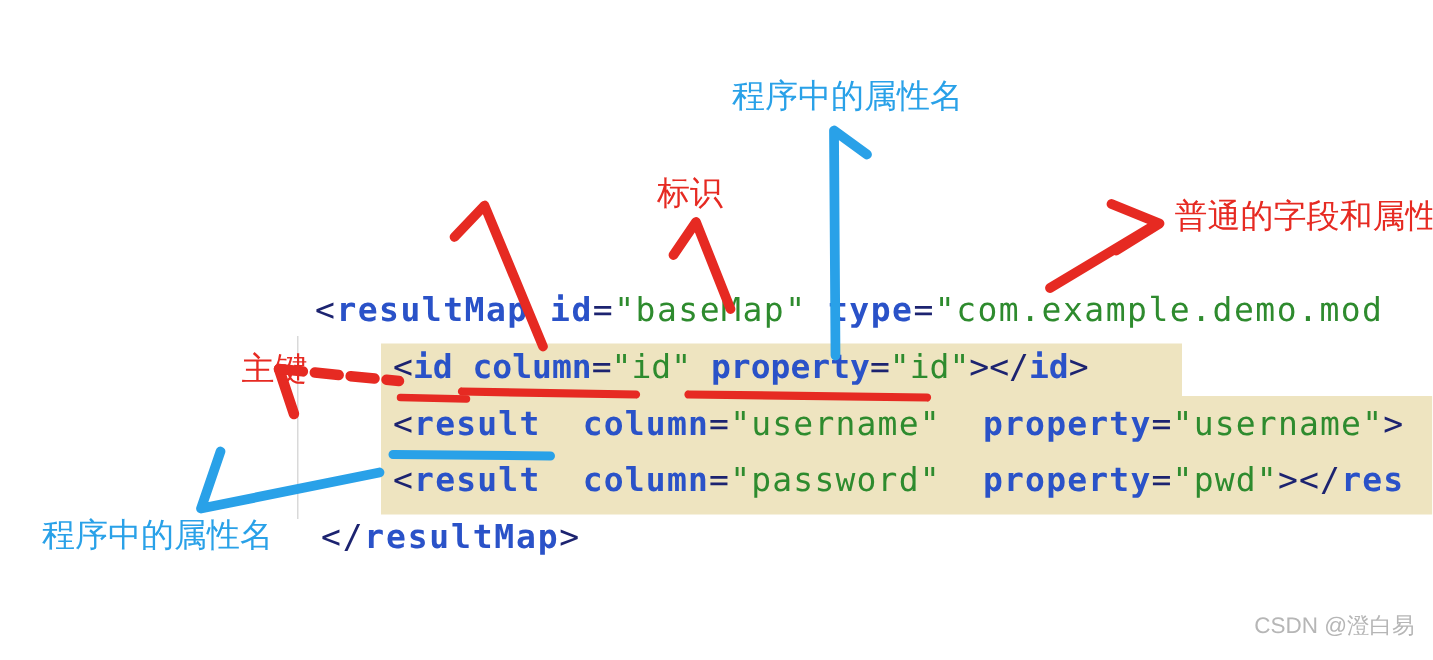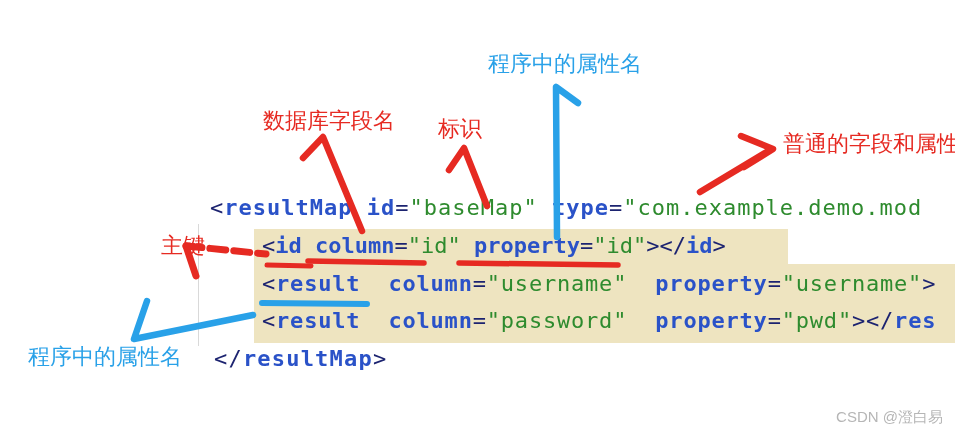--- a/index.html
+++ b/index.html
@@ -56,7 +56,6 @@
   <div class="code-line l5"><span class="tok-p">&lt;/</span><span class="tok-n">resultMap</span><span class="tok-p">&gt;</span></div>
 
   <div class="ann ann-blue" style="left:488px;top:51px;">程序中的属性名</div>
-  <div class="ann ann-red" style="left:263px;top:108px;">数据库字段名</div>
   <div class="ann ann-red" style="left:438px;top:116px;">标识</div>
   <div class="ann ann-red" style="left:783px;top:131px;">普通的字段和属性</div>
   <div class="ann ann-red" style="left:136px;top:233px;margin-left:25px;">主键</div>

